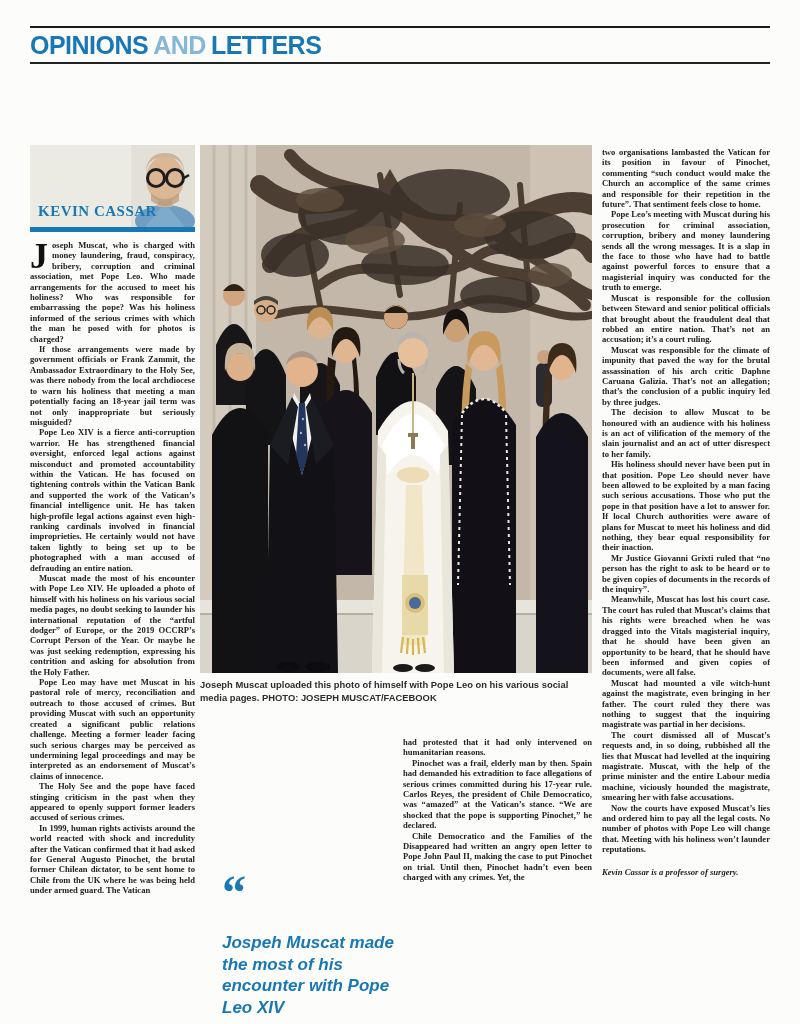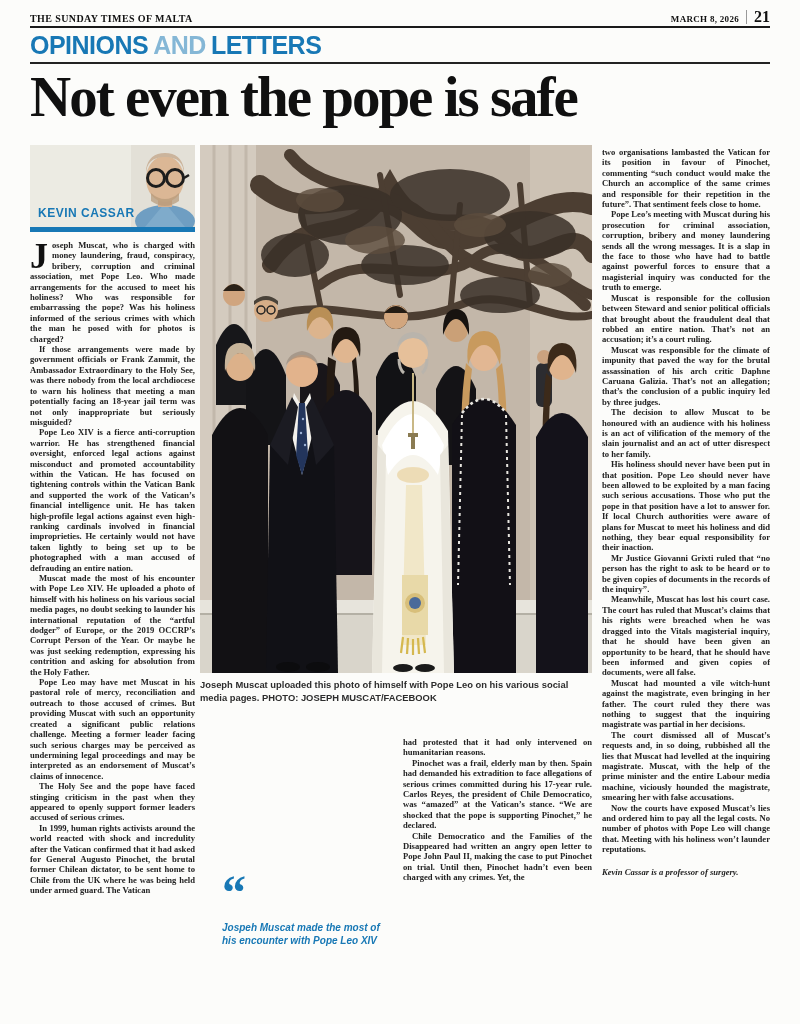--- a/index.html
+++ b/index.html
@@ -62,14 +62,6 @@
 
 <div class="page">
 
-  <div class="masthead">
-    <span class="paper-name">THE SUNDAY TIMES OF MALTA</span>
-    <span class="masthead-right">
-      <span class="masthead-date">MARCH 8, 2026</span>
-      <span class="masthead-sep"></span>
-      <span class="masthead-page">21</span>
-    </span>
-  </div>
   <div class="rule-heavy"></div>
 
   <div class="section-title">

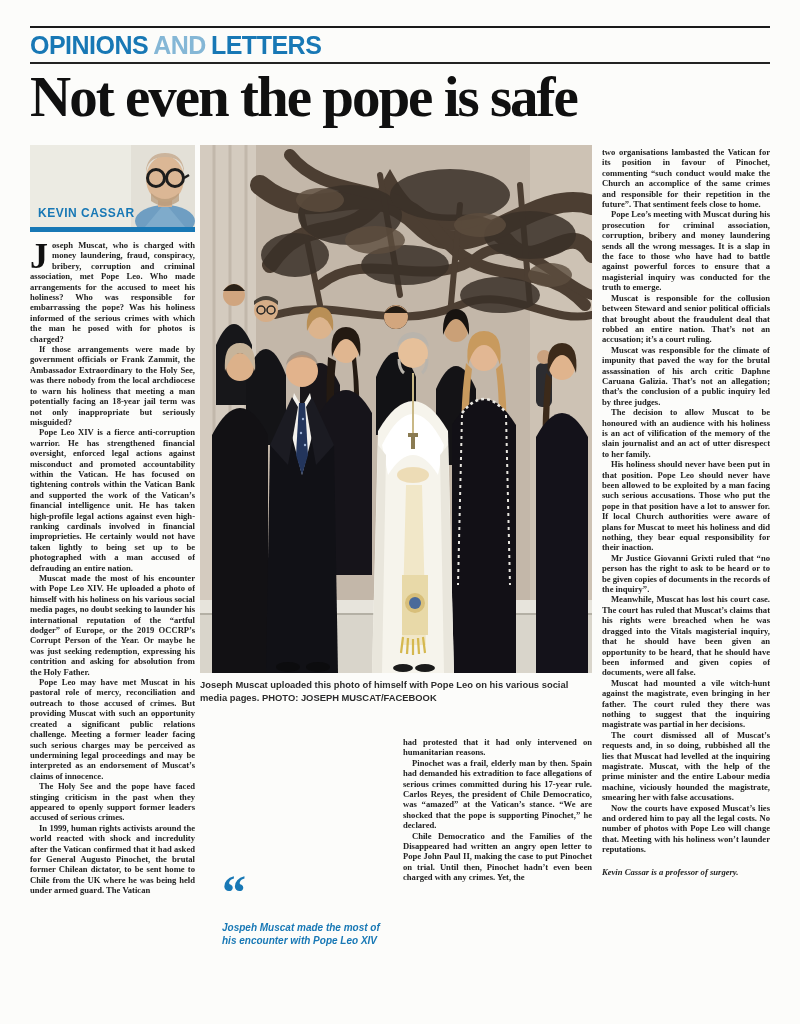--- a/index.html
+++ b/index.html
@@ -69,7 +69,6 @@
   </div>
   <div class="rule-thin"></div>
 
-  <h1 class="headline">Not even the pope is safe</h1>
 
   <div class="byline-card">
     <svg class="byline-avatar" width="64" height="82" viewBox="0 0 64 82">

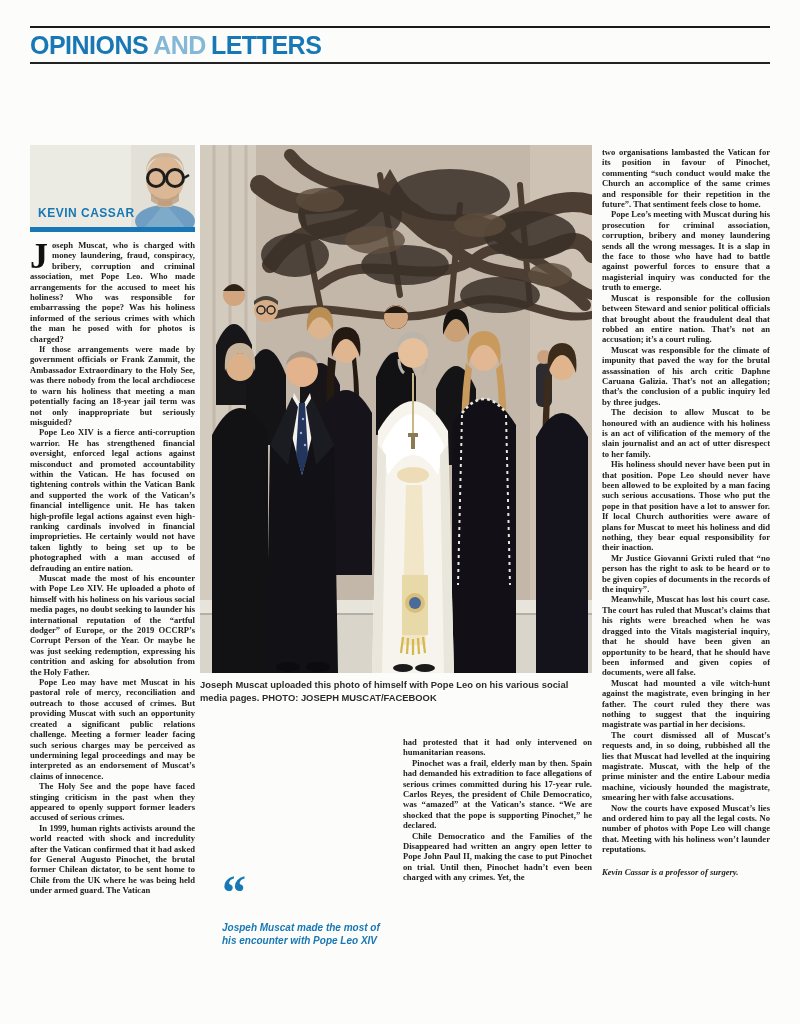--- a/index.html
+++ b/index.html
@@ -32,8 +32,8 @@
   .byline-card { position:absolute; left:30px; top:145px; width:165px; height:87px;
     background:#ecebe3; }
   .byline-bar { position:absolute; left:0; right:0; bottom:0; height:5px; background:#1878b5; }
-  .byline-name { position:absolute; left:8px; bottom:12px; font-family:Liberation Sans, sans-serif;
-    font-size:12px; font-weight:bold; letter-spacing:.5px; color:#1878b5; }
+  .byline-name { position:absolute; left:8px; bottom:12px; font-family:Liberation Serif, serif;
+    font-size:15px; font-weight:bold; letter-spacing:.5px; color:#1878b5; }
   .byline-avatar { position:absolute; right:0; top:0; }
   
   .col { position:absolute; font-size:8.6px; line-height:10.4px; font-weight:bold;

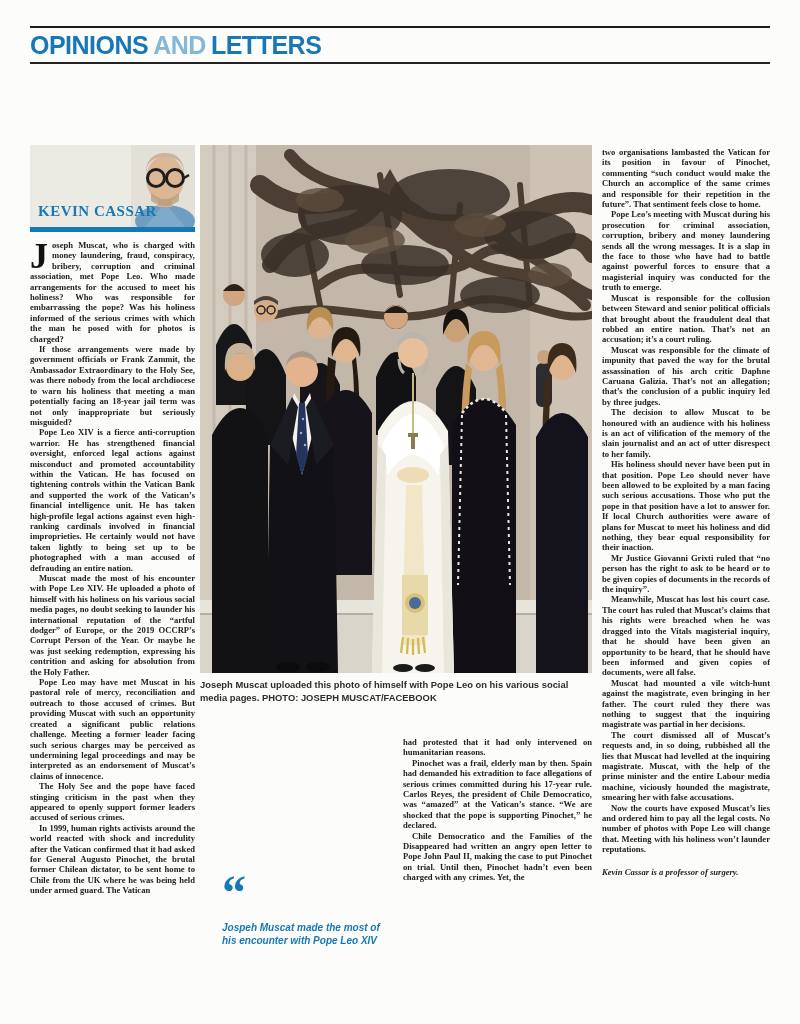--- a/index.html
+++ b/index.html
@@ -54,8 +54,8 @@
   .pullquote { position:absolute; left:222px; top:878px; width:172px; }
   .qmark { font-size:48px; line-height:30px; height:34px; font-weight:bold; color:#1878b5;
     font-family:"Liberation Serif",serif; }
-  .qtext { margin-top:10px; font-family:"Liberation Sans",sans-serif; font-style:italic;
-    font-weight:bold; font-size:10px; line-height:1.27; color:#1878b5; }
+  .qtext { margin-top:20px; font-family:"Liberation Sans",sans-serif; font-style:italic;
+    font-weight:bold; font-size:17px; line-height:1.27; color:#1878b5; }
 </style>
 </head>
 <body>

